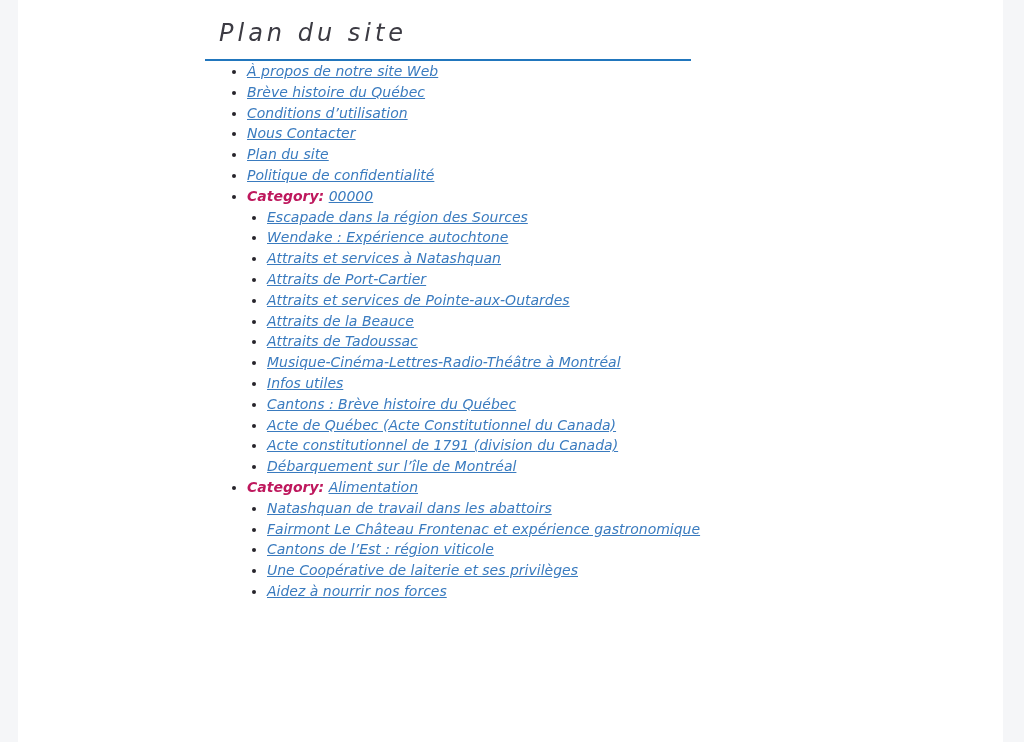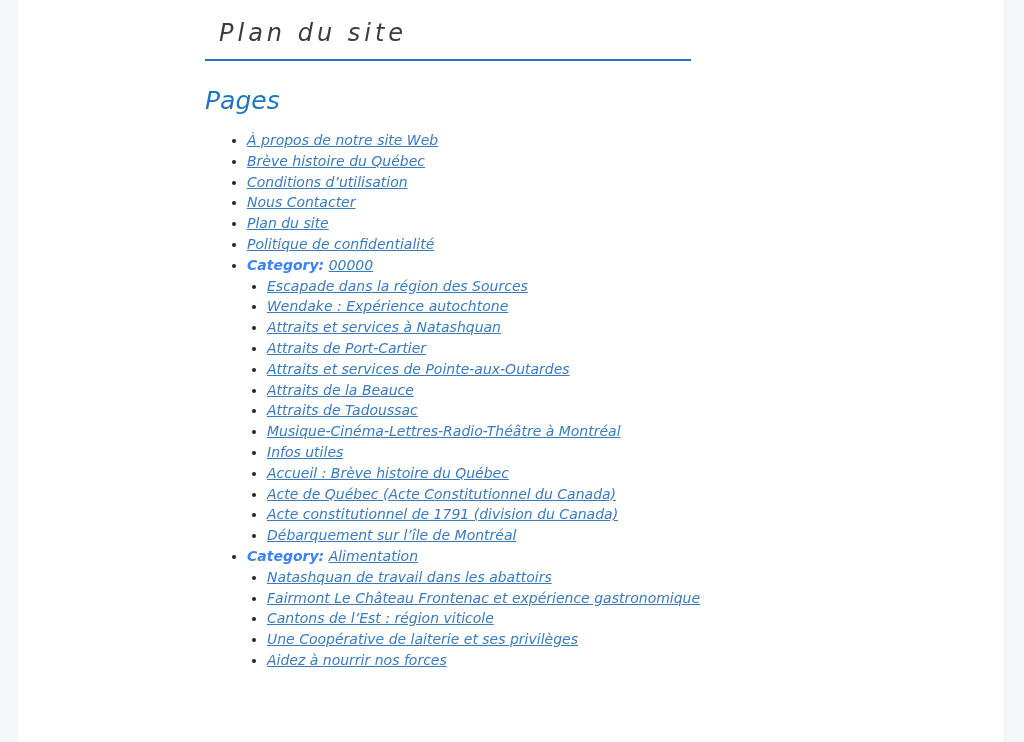--- a/index.html
+++ b/index.html
@@ -90,7 +90,6 @@
     </header>
 
     <section>
-      <h2 class="section-heading">Pages</h2>
       <ul class="link-list">
           <li><a href="#">À propos de notre site Web</a></li>
           <li><a href="#">Brève histoire du Québec</a></li>

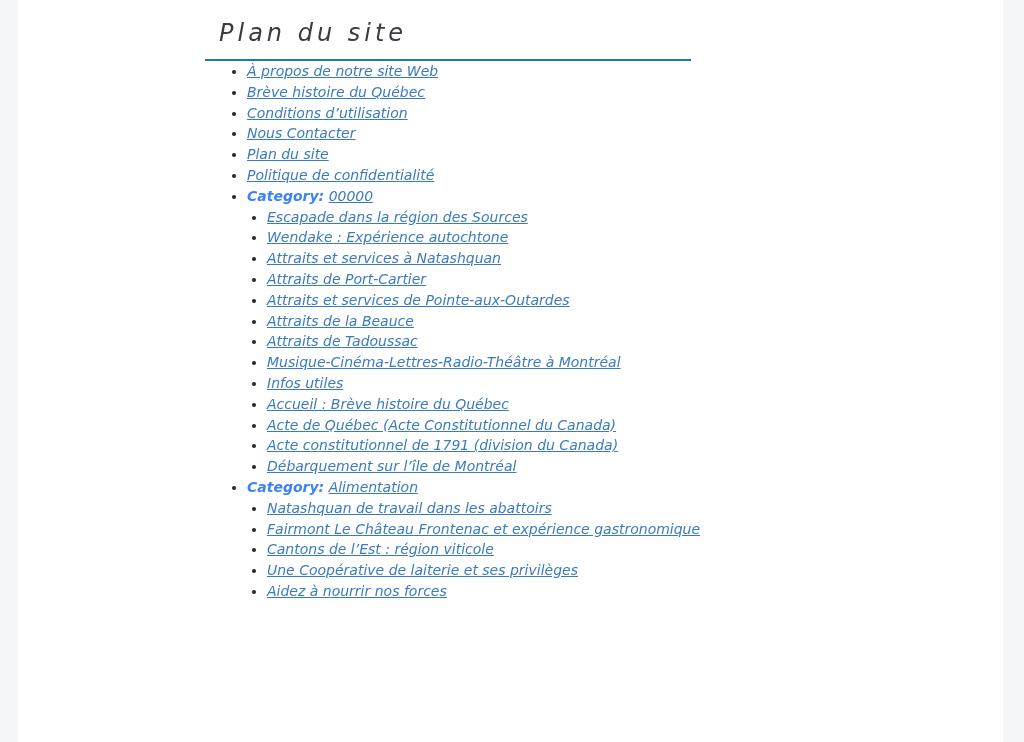--- a/index.html
+++ b/index.html
@@ -74,7 +74,7 @@
   .cat-label {
     font-weight: bold;
     font-style: italic;
-    color: #3b82f6;
+    color: #be185d;
     text-align: right;
   }
 </style>

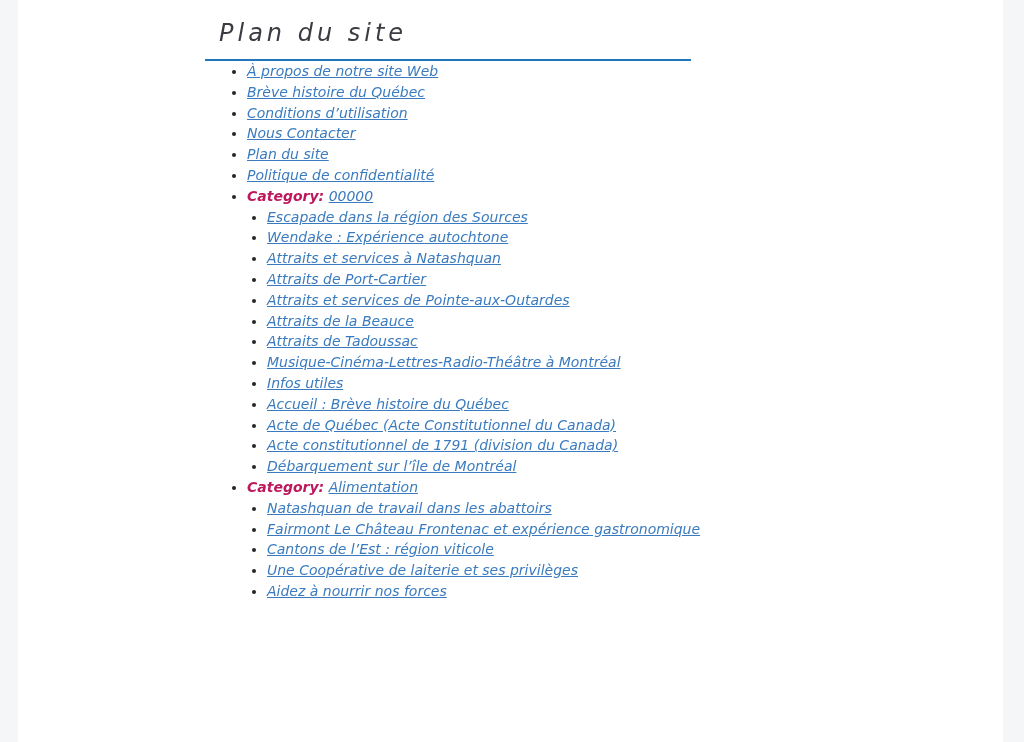--- a/index.html
+++ b/index.html
@@ -112,7 +112,7 @@
               <li><a href="#">Attraits de Tadoussac</a></li>
               <li><a href="#">Musique-Cinéma-Lettres-Radio-Théâtre à Montréal</a></li>
               <li><a href="#">Infos utiles</a></li>
-              <li><a href="#">Accueil : Brève histoire du Québec</a></li>
+              <li><a href="#">Cantons : Brève histoire du Québec</a></li>
               <li><a href="#">Acte de Québec (Acte Constitutionnel du Canada)</a></li>
               <li><a href="#">Acte constitutionnel de 1791 (division du Canada)</a></li>
               <li><a href="#">Débarquement sur l’île de Montréal</a></li>

